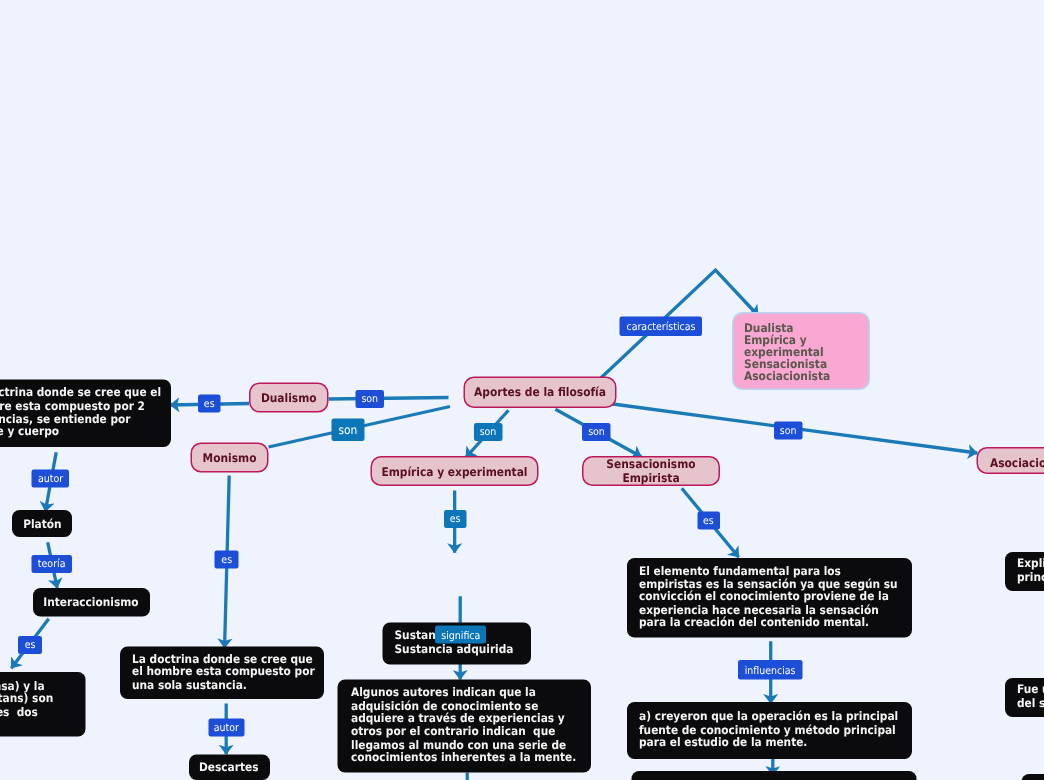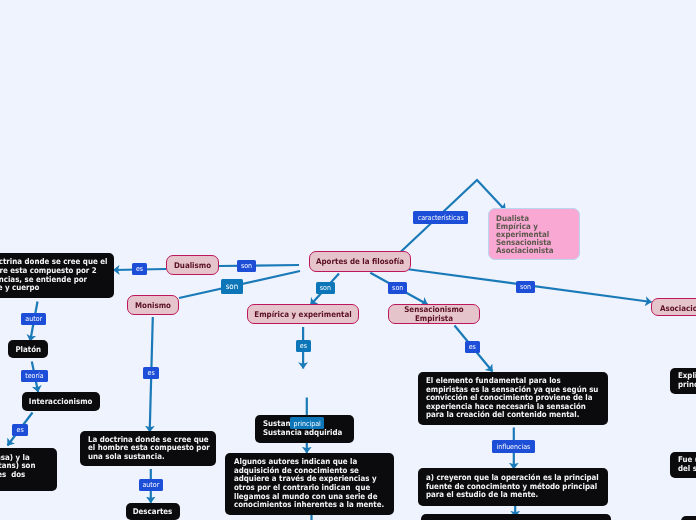--- a/index.html
+++ b/index.html
@@ -139,7 +139,7 @@
   <div class="lbl" style="left:143.3px;top:366.5px;width:15.7px;height:12.1px;">es</div>
   <div class="lbl" style="left:138.5px;top:478.6px;width:24.8px;height:12.3px;">autor</div>
   <div class="lbl dk" style="left:295.8px;top:340.1px;width:15.2px;height:11.8px;">es</div>
-  <div class="lbl dk" style="left:290.1px;top:417.2px;width:34.2px;height:12.3px;">principal</div>
+  <div class="lbl dk" style="left:290.1px;top:417.2px;width:34.2px;height:12.3px;">significa</div>
   <div class="lbl" style="left:464.9px;top:341.1px;width:14.8px;height:12px;">es</div>
   <div class="lbl" style="left:492.1px;top:440.4px;width:42.6px;height:12.3px;">influencias</div>
 

